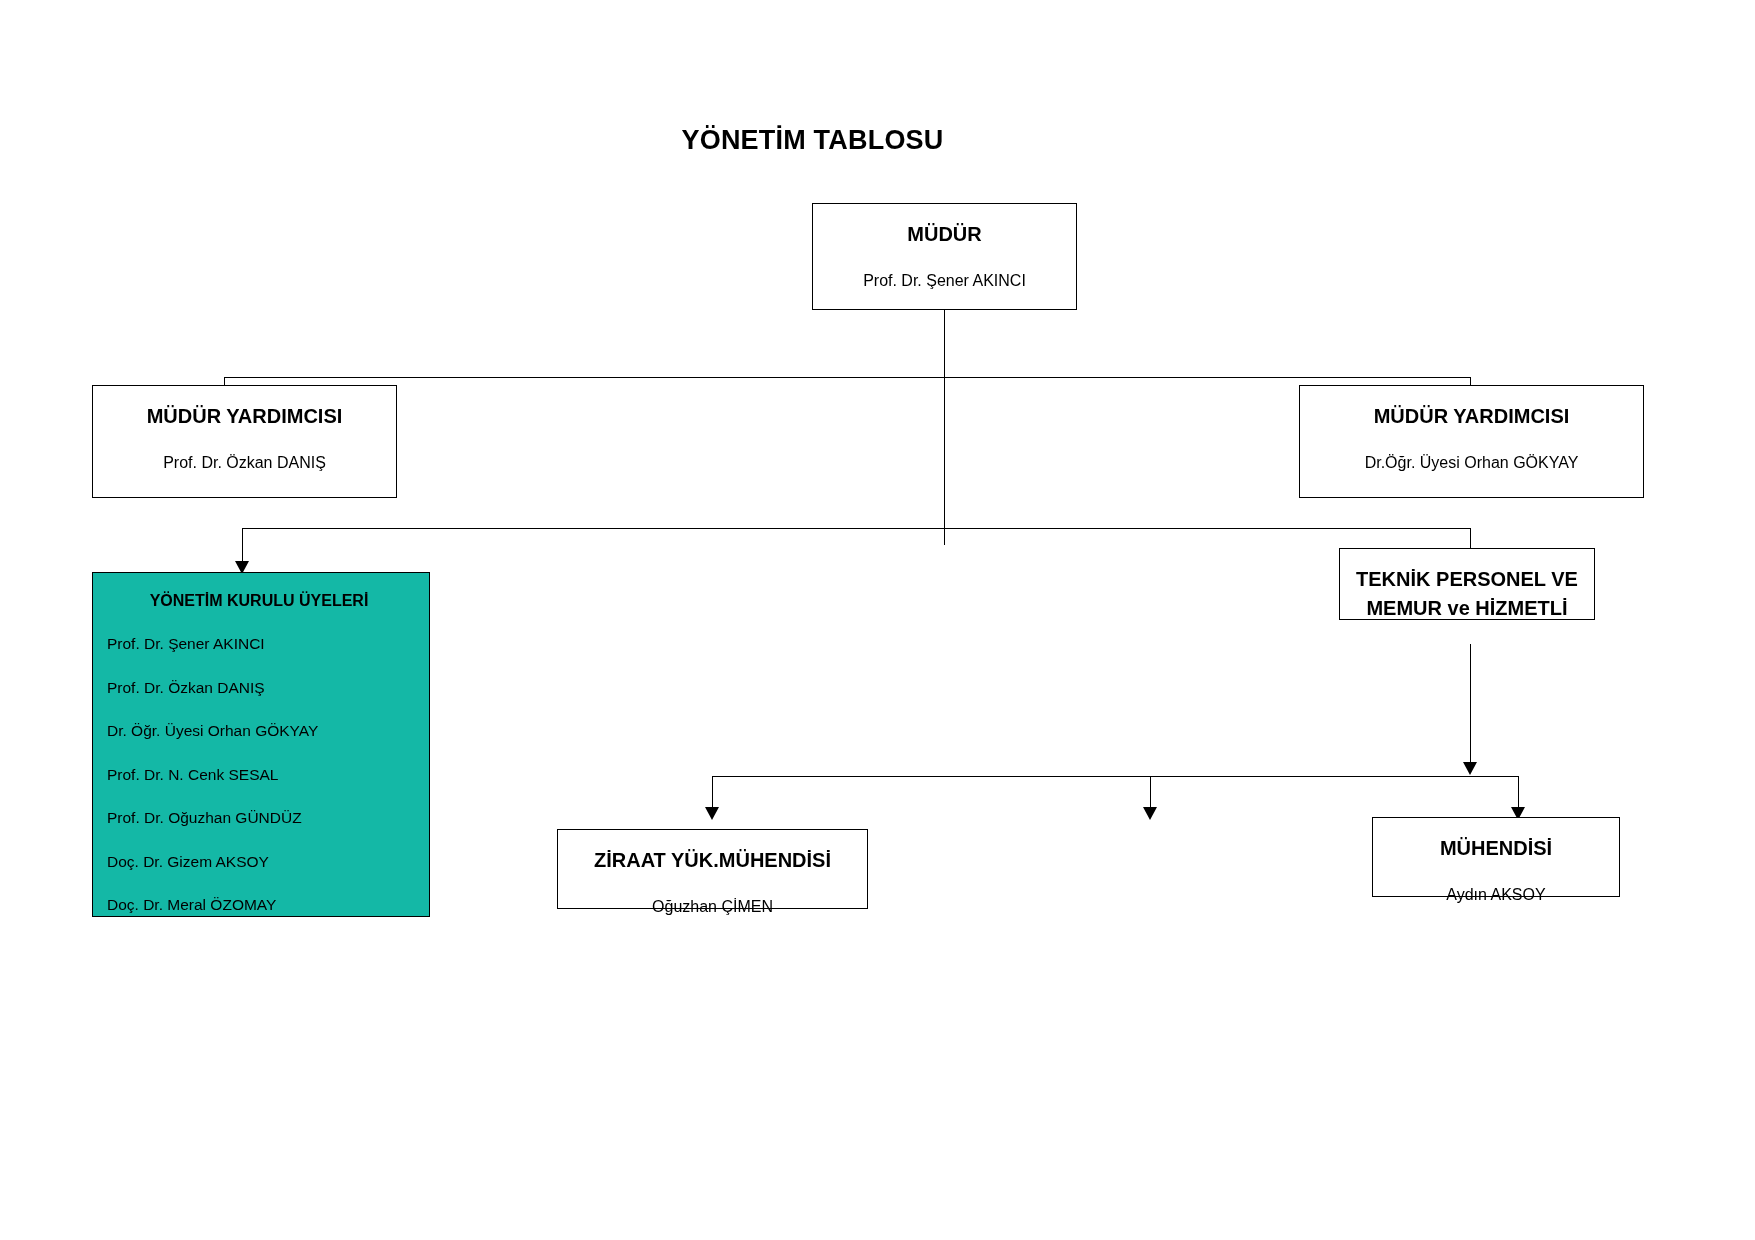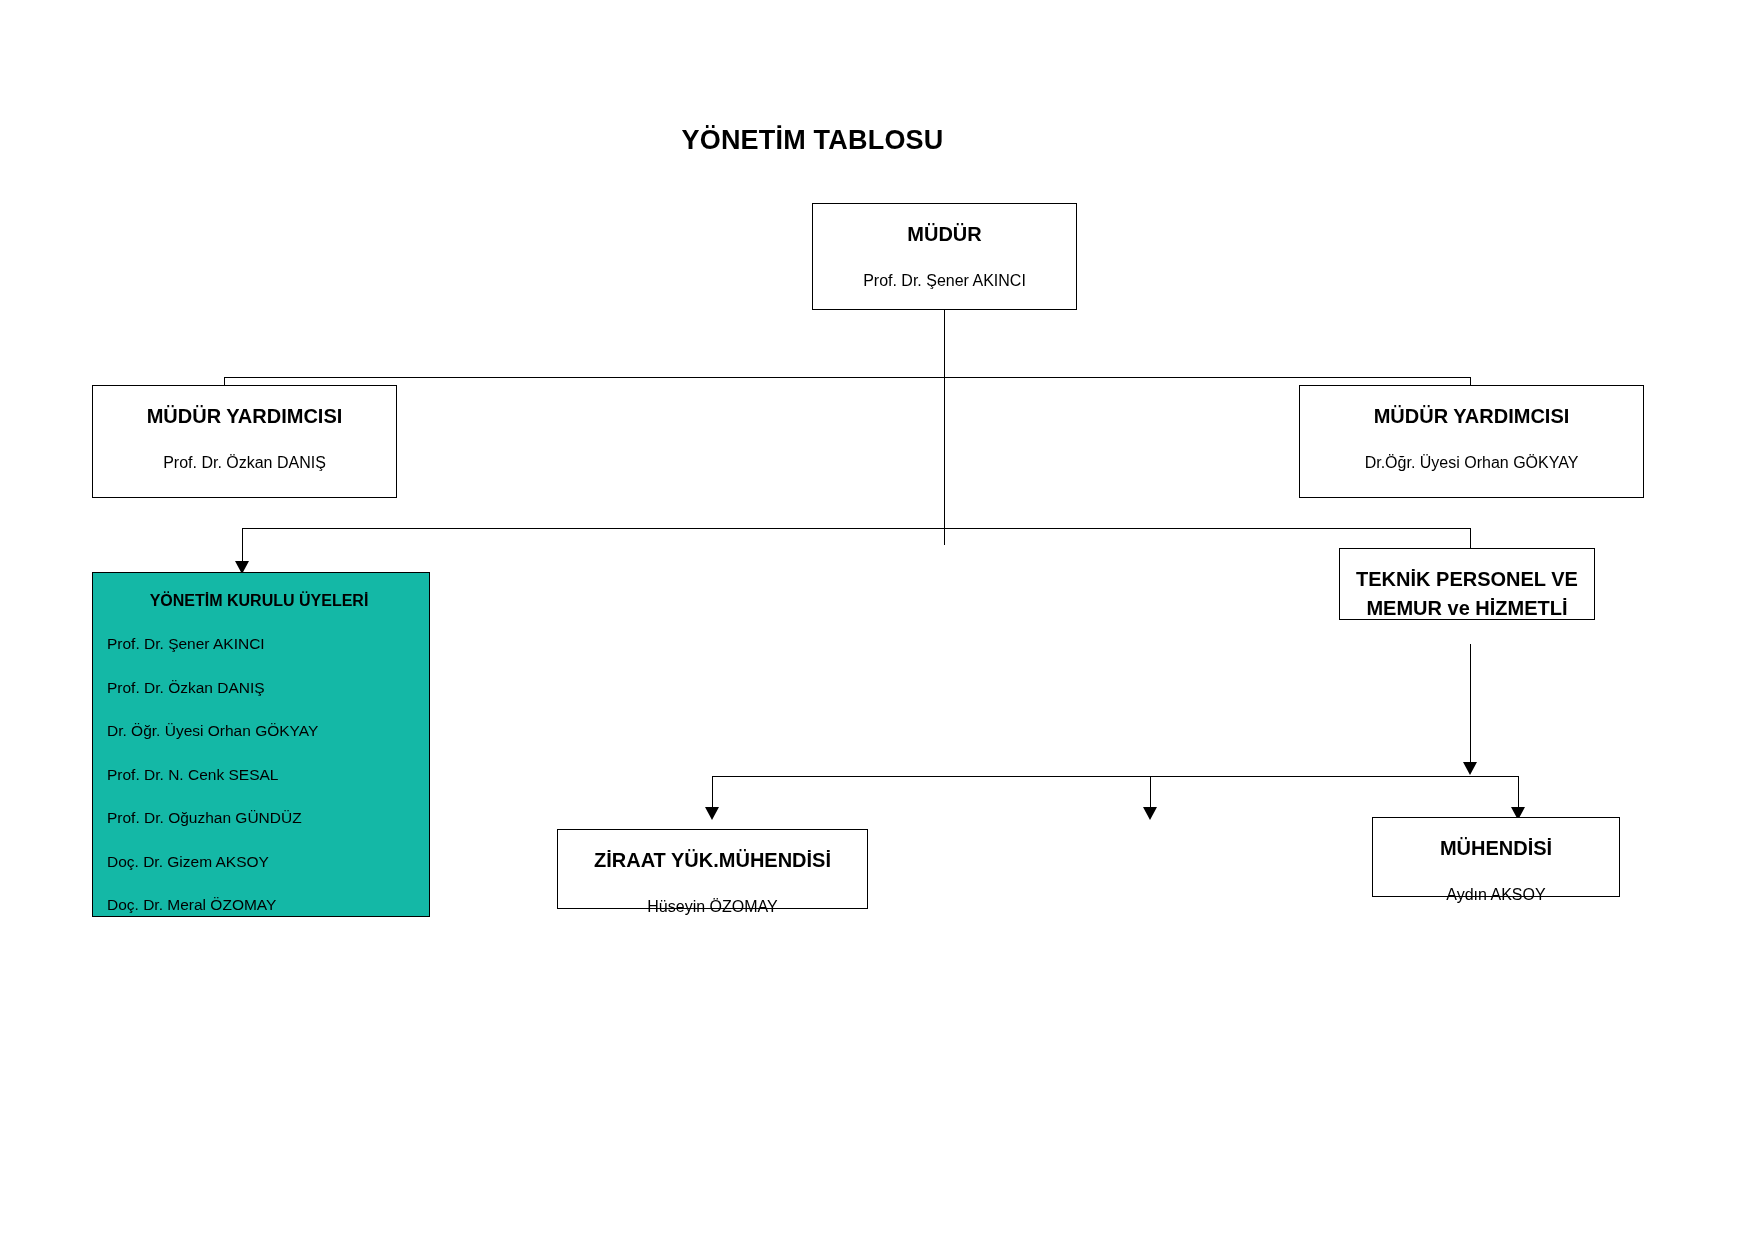--- a/index.html
+++ b/index.html
@@ -175,7 +175,7 @@
 
   <div class="node" style="left:557px; top:817px; width:311px; height:80px;margin-top:12px;">
     <div class="node-title">ZİRAAT YÜK.MÜHENDİSİ</div>
-    <div class="node-person">Hüseyin ÖZOMAY</div>
+    <div class="node-person">Oğuzhan ÇİMEN</div>
   </div>
 
 

